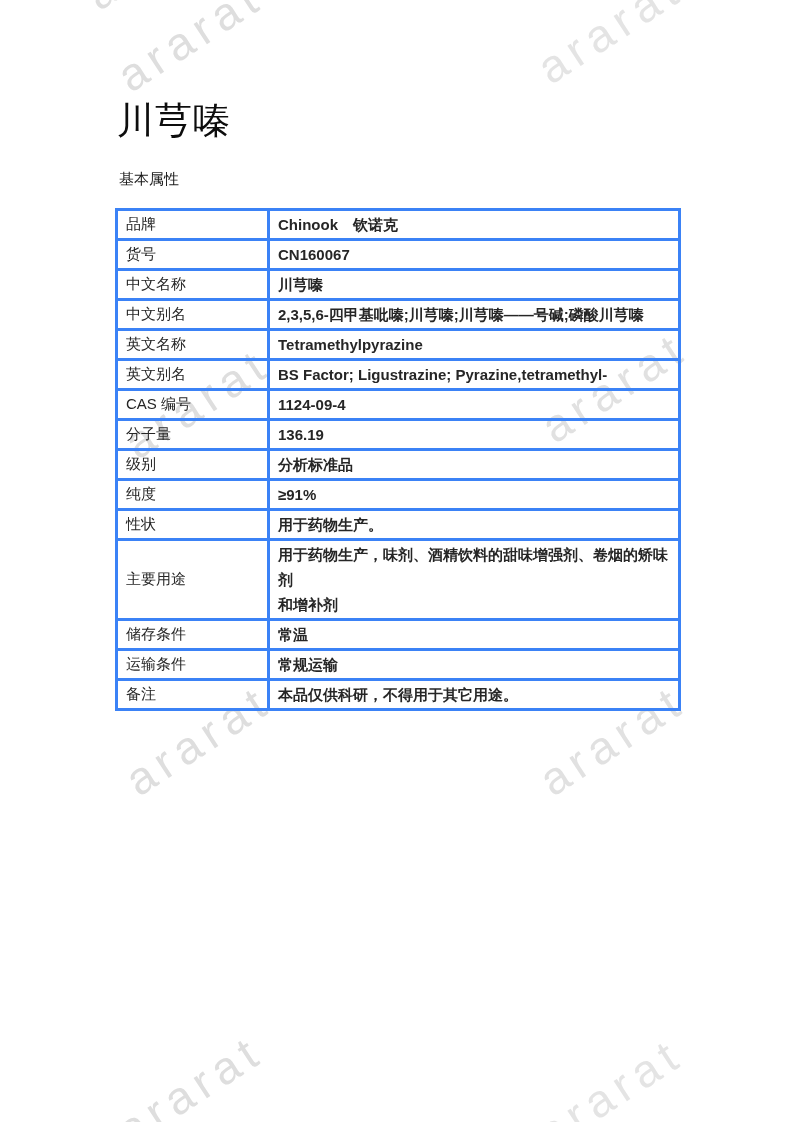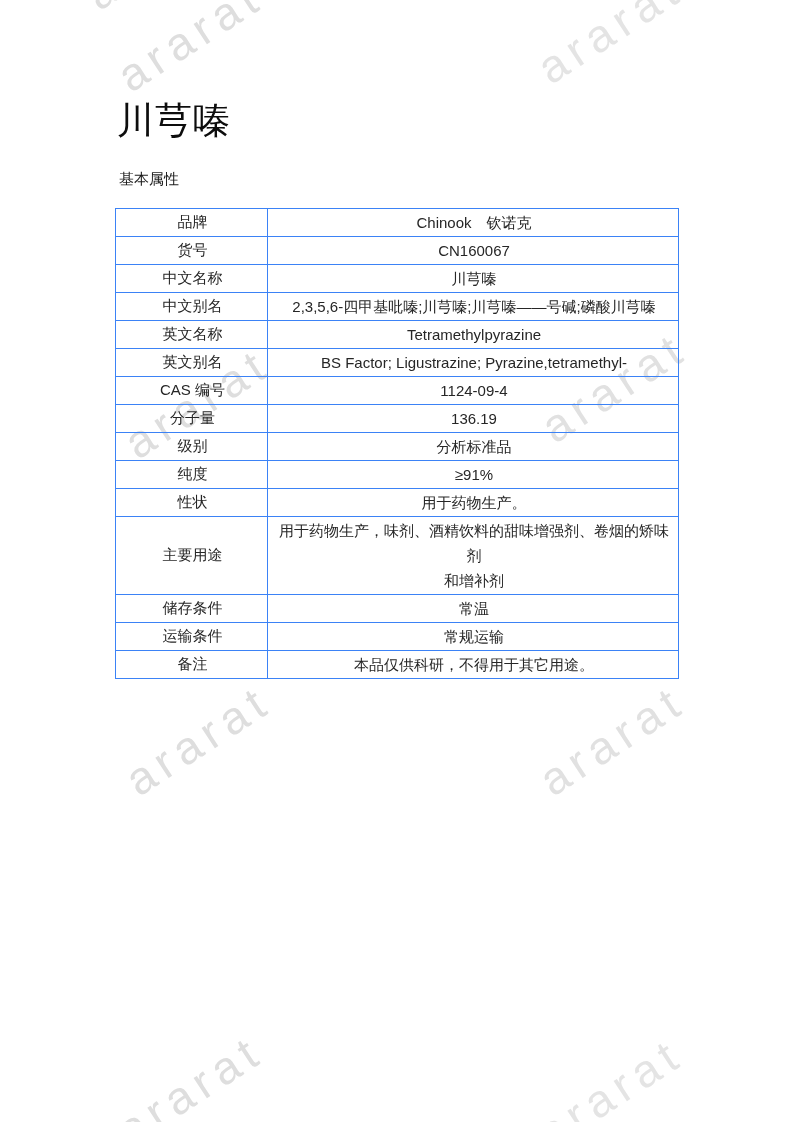--- a/index.html
+++ b/index.html
@@ -75,12 +75,11 @@
   table.props tr { height: 27px; }
   table.props tr.tall { height: 52px; }
   table.props td {
-    border: 1px solid #3b82f6;
+    border: 3px solid #3b82f6;
     padding: 1px 6px 1px 8px;
     vertical-align: middle;
     background: transparent;
     overflow: hidden;
-    text-align: center;
   }
   table.props td.value { white-space: pre-line; line-height: 25px; }
   table.props sub { font-size: 10px; line-height: 0; }

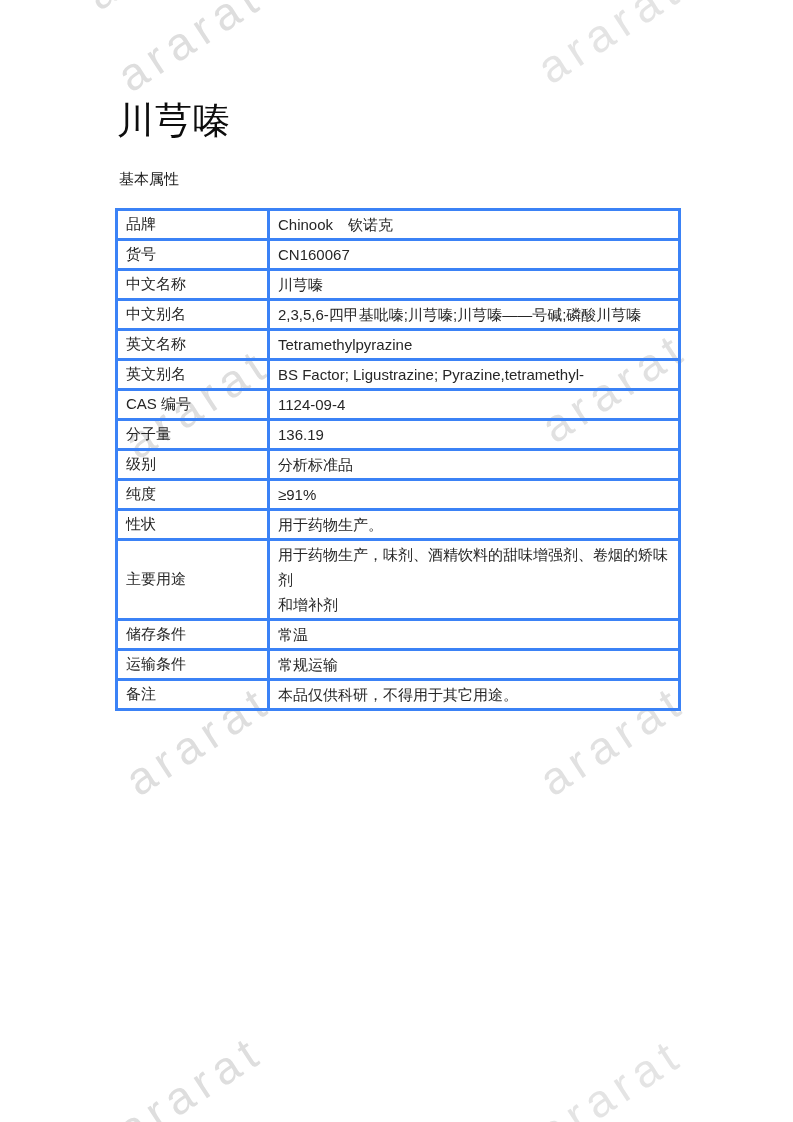--- a/index.html
+++ b/index.html
@@ -81,7 +81,7 @@
     background: transparent;
     overflow: hidden;
   }
-  table.props td.value { white-space: pre-line; line-height: 25px; }
+  table.props td.value { white-space: pre-line; line-height: 25px; font-weight: bold; }
   table.props sub { font-size: 10px; line-height: 0; }
 </style>
 </head>

